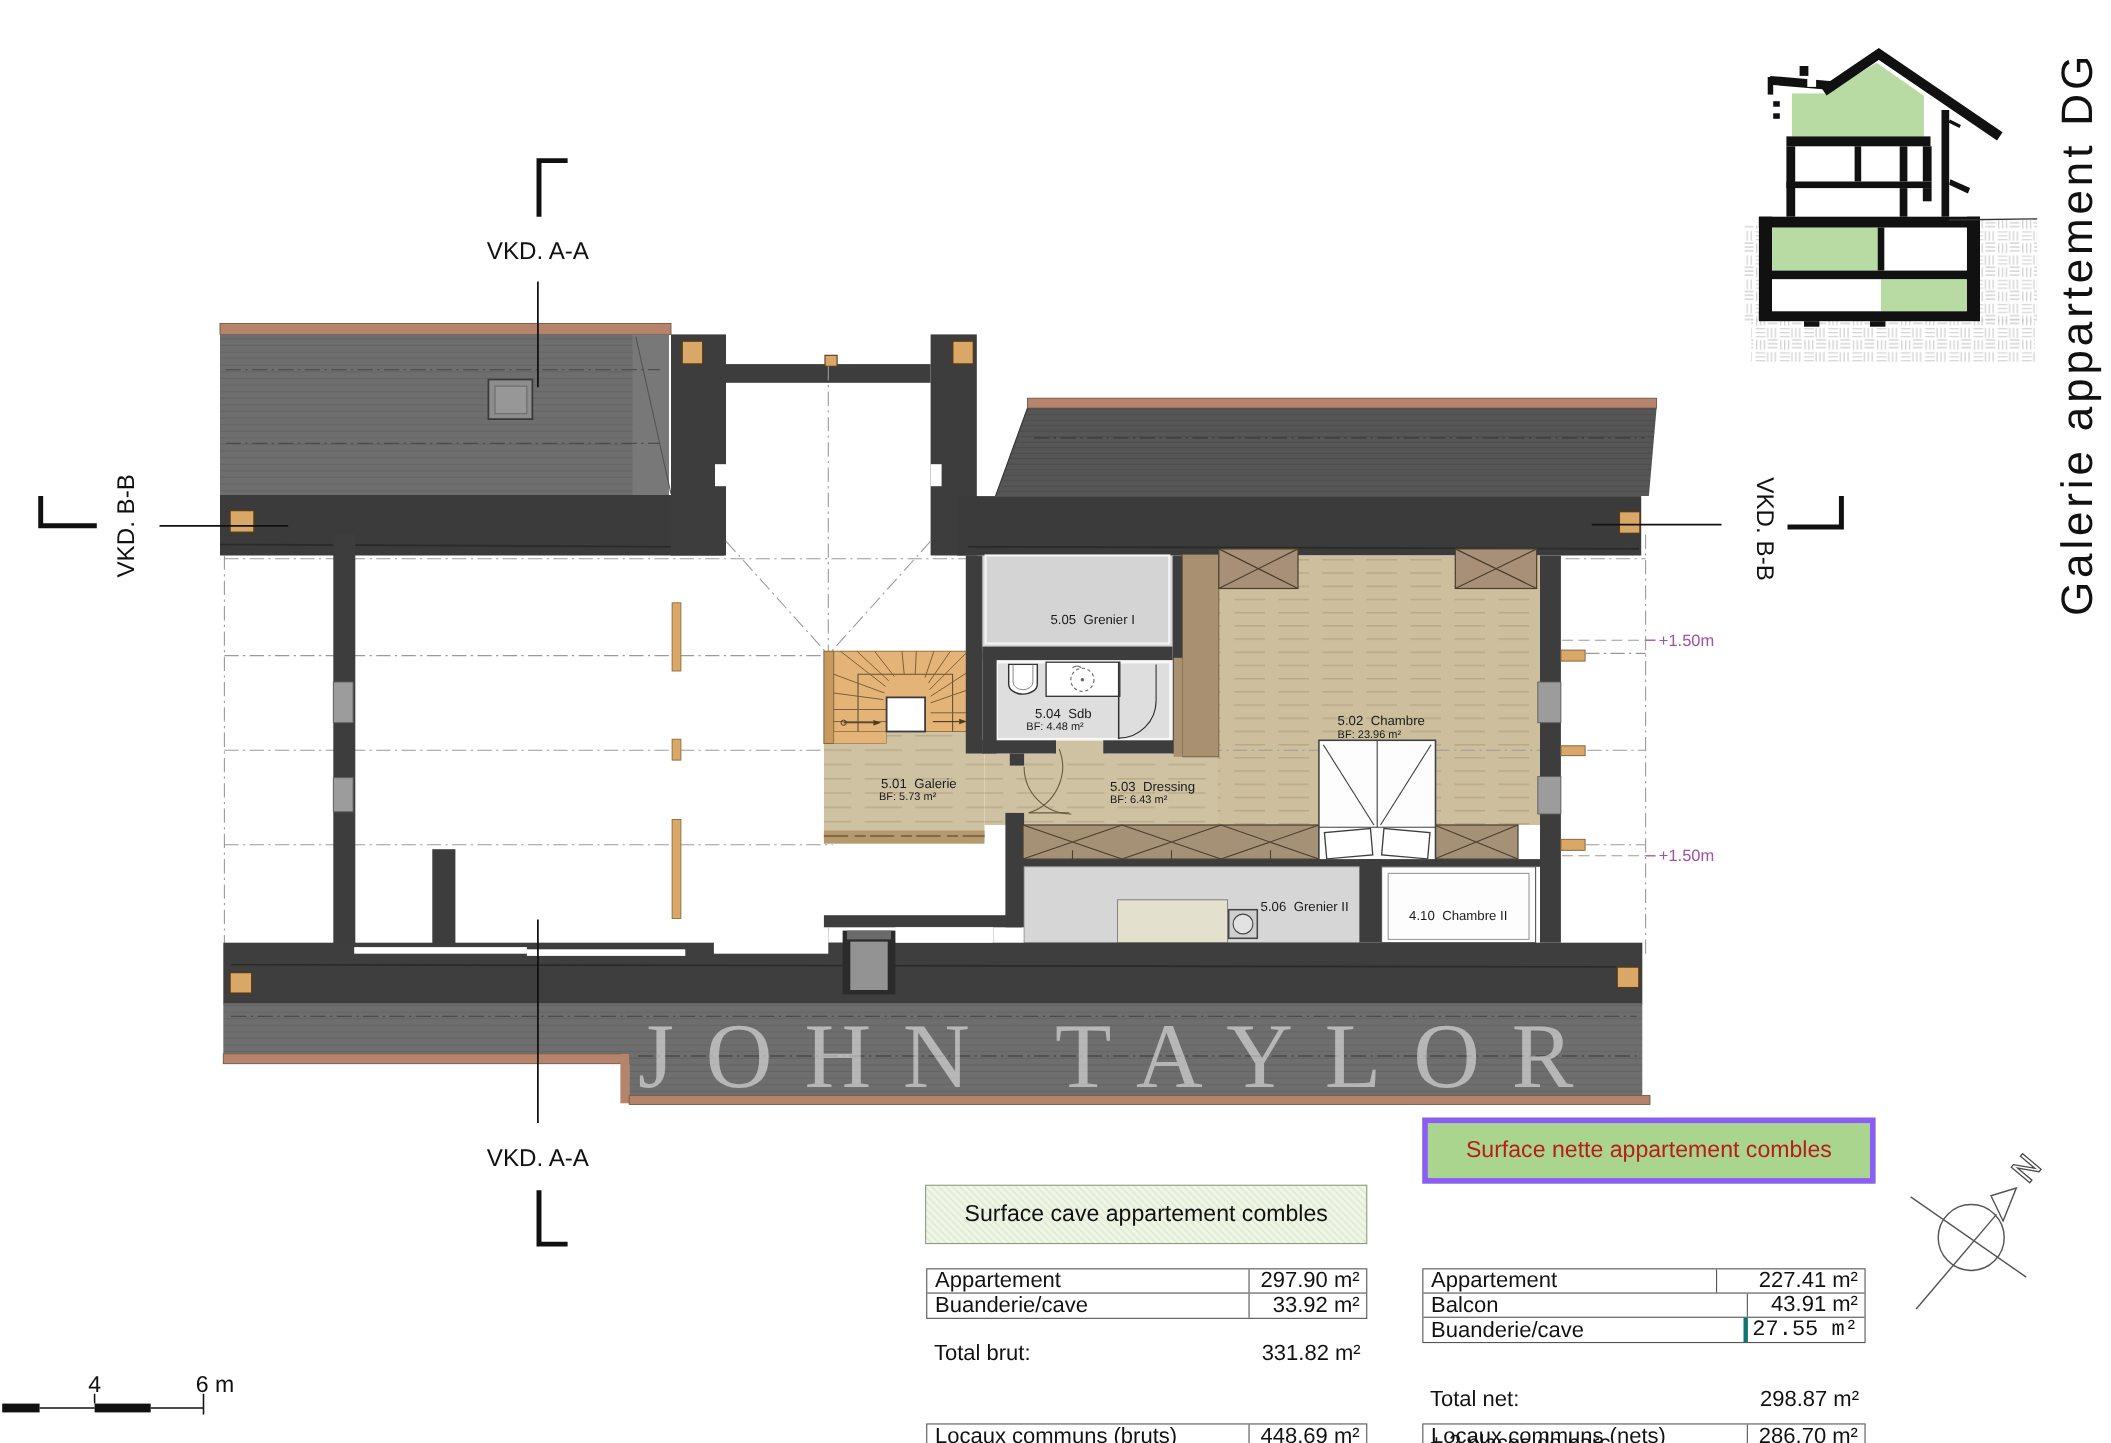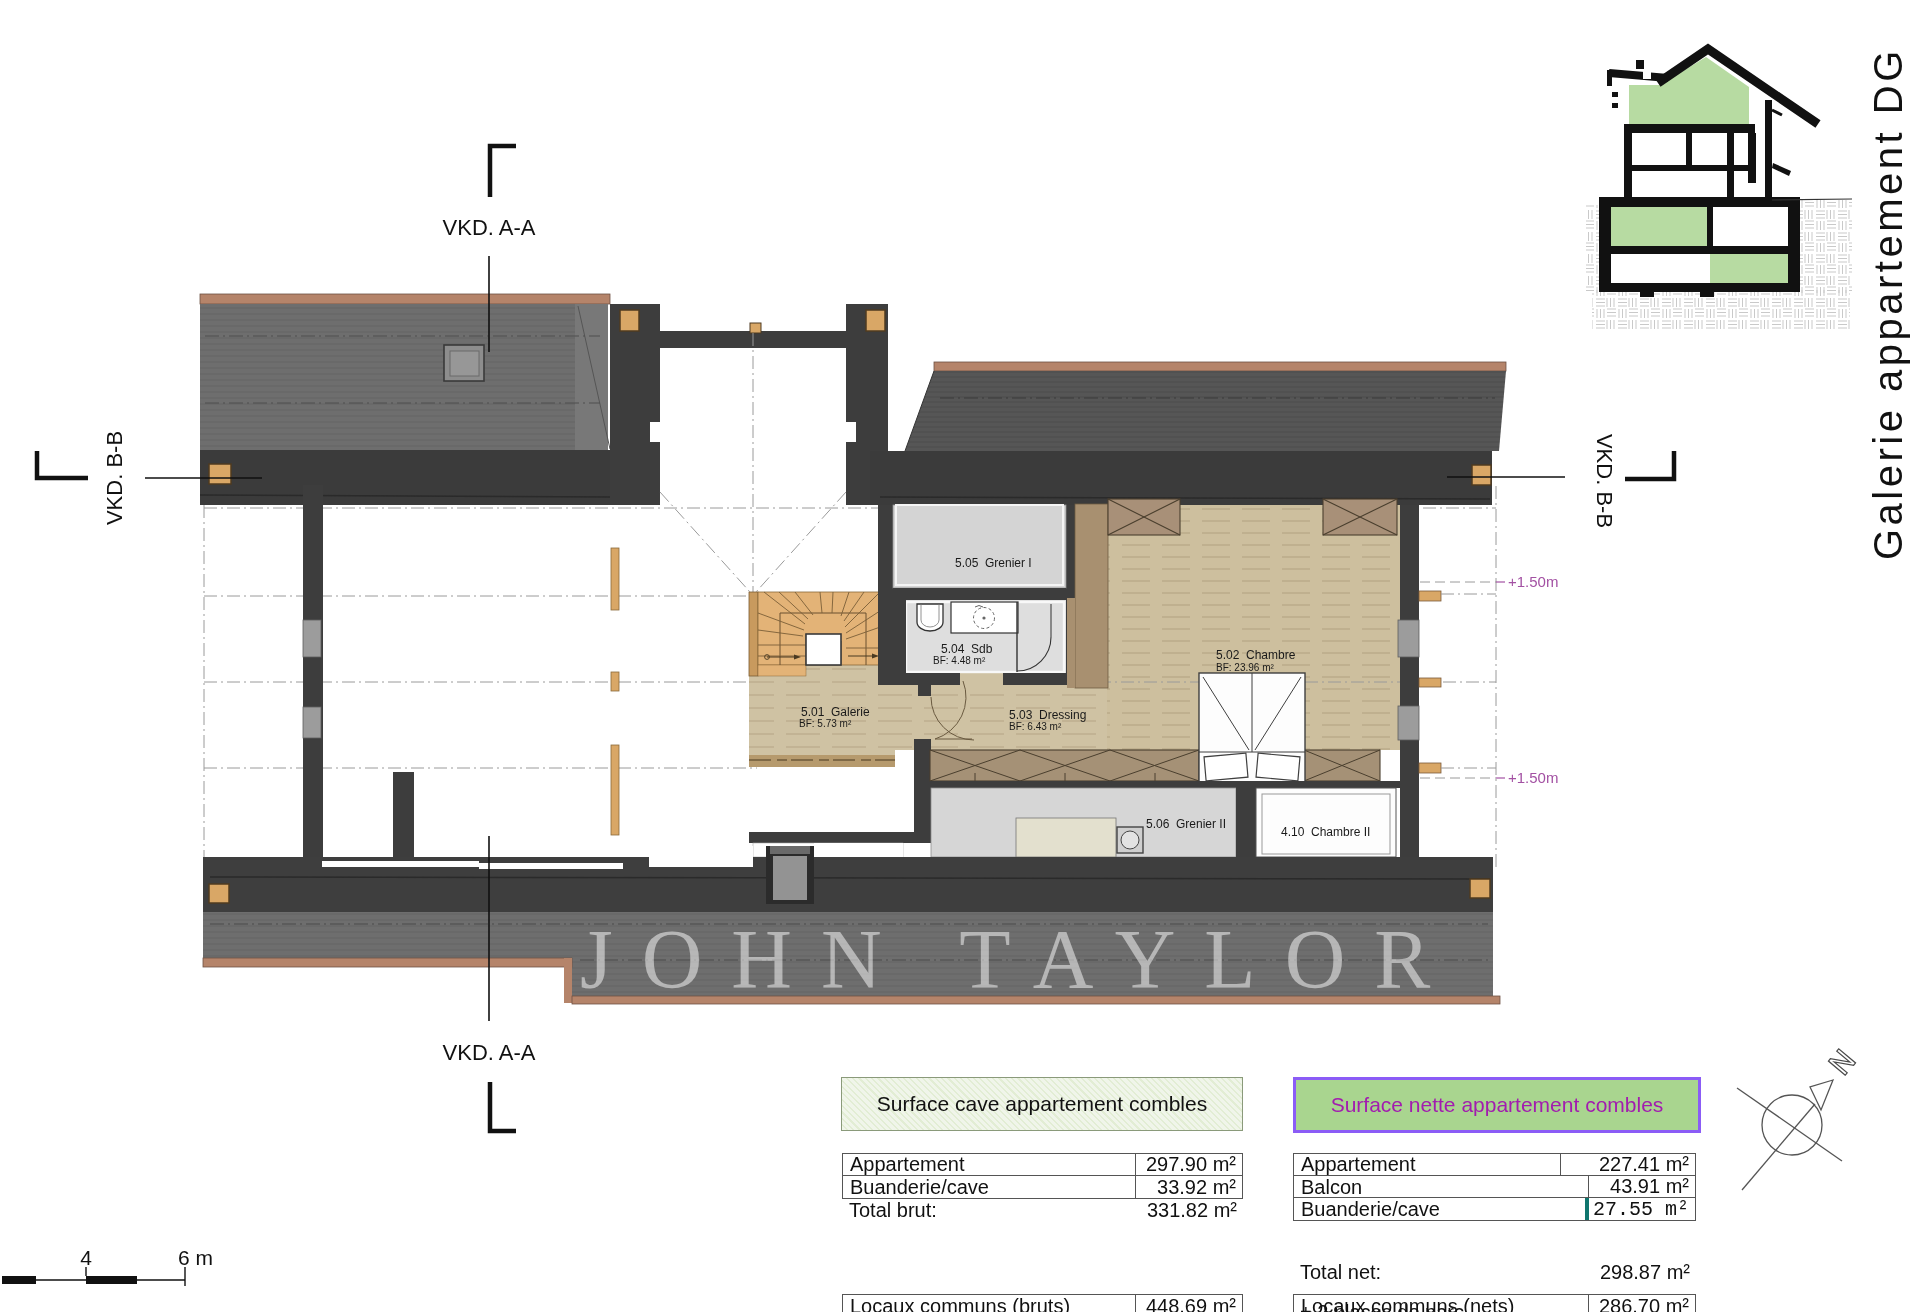--- a/index.html
+++ b/index.html
@@ -415,7 +415,7 @@
 
 <div style="position:absolute;left:841px;top:1077px;width:400px;height:52px;background:repeating-linear-gradient(45deg,#f0f5ea 0,#f0f5ea 3px,#e2edd4 3px,#e2edd4 4.5px);border:1px solid #8a9a7a;display:flex;align-items:center;justify-content:center;font-size:21px;color:#111;">Surface cave appartement combles</div>
 
-<div style="position:absolute;left:1293px;top:1077px;width:402px;height:50px;background:#a9d58f;border:3px solid #8b5cf6;display:flex;align-items:center;justify-content:center;font-size:21px;color:#a21caf;">Surface nette appartement combles</div>
+<div style="position:absolute;left:1293px;top:1016px;width:402px;height:50px;background:#a9d58f;border:5px solid #8b5cf6;display:flex;align-items:center;justify-content:center;font-size:21px;color:#b91c1c;">Surface nette appartement combles</div>
 
 <div class="tbl" style="left:842px;top:1153px;width:401px;">
 <div style="border:1px solid #555;box-sizing:border-box;">

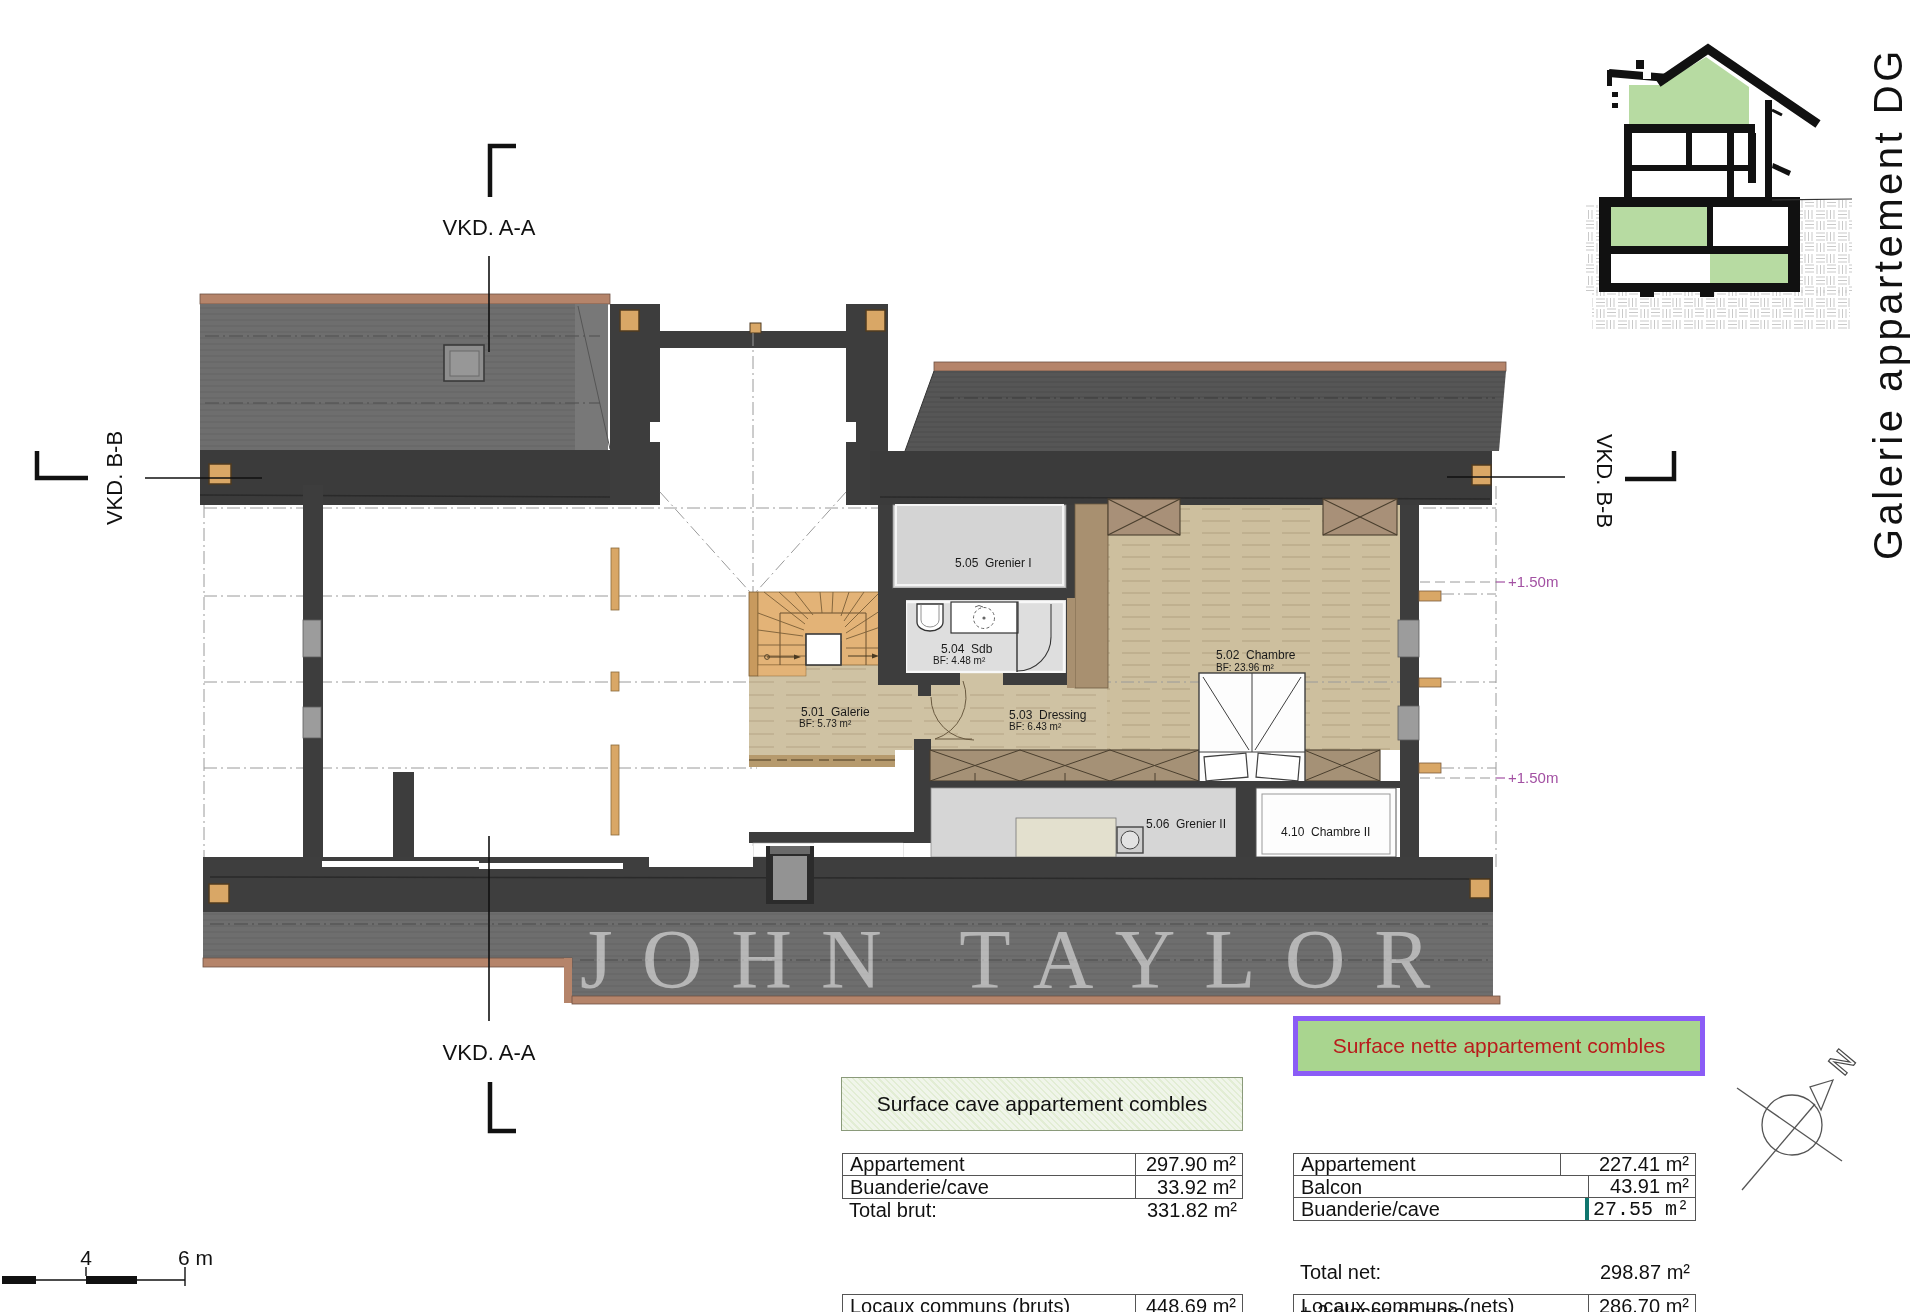--- a/index.html
+++ b/index.html
@@ -428,7 +428,7 @@
           <div class="cv" style="border-left:1px solid #555;height:100%;display:flex;align-items:center;justify-content:flex-end;">33.92 m²</div>
         </div>
 </div>
-<div class="row" style="height:23px;align-items:flex-start;">
+<div class="row" style="height:23px;align-items:flex-start;margin-top:20px;">
         <div class="cl">Total brut:</div>
         <div class="cv">331.82 m²</div>
       </div>

